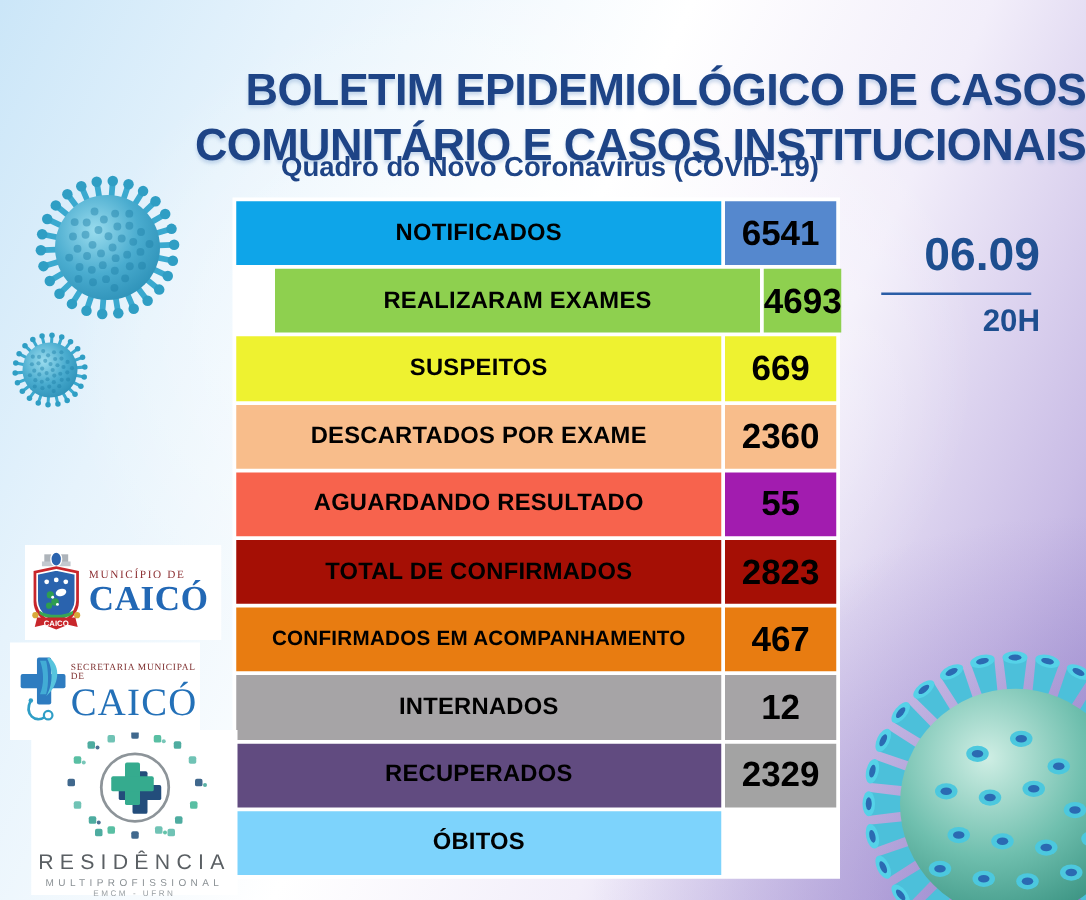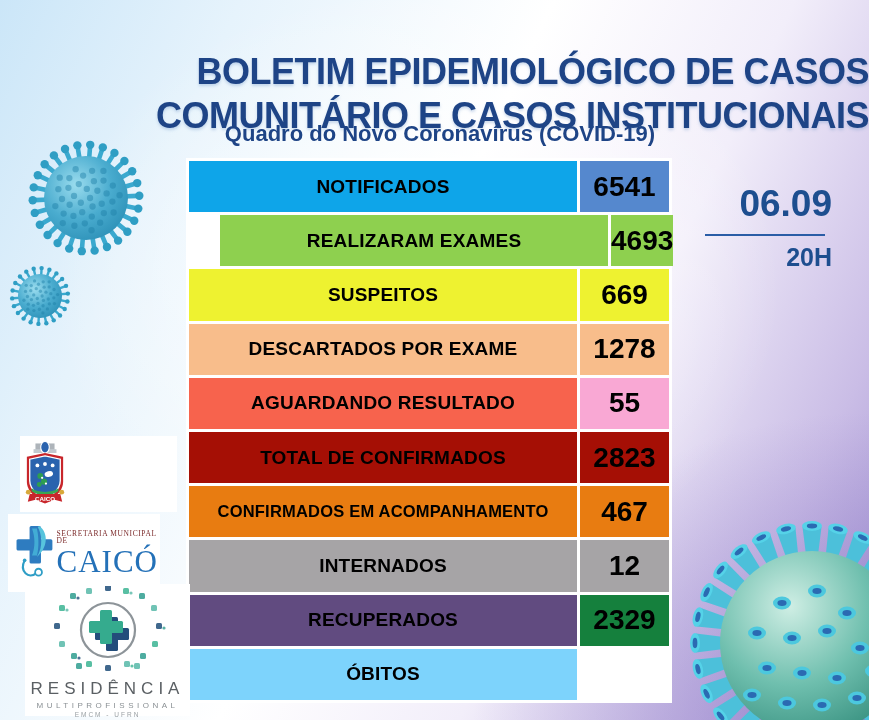--- a/index.html
+++ b/index.html
@@ -404,7 +404,7 @@
       </div>
       <div class="row">
         <div class="cell label" style="background: rgb(248, 189, 139); color: rgb(0, 0, 0);">DESCARTADOS POR EXAME</div>
-        <div class="cell value" style="background: rgb(248, 189, 139); color: rgb(0, 0, 0);">1278</div>
+        <div class="cell value" style="background: rgb(248, 189, 139); color: rgb(0, 0, 0);">2360</div>
       </div>
       <div class="row">
         <div class="cell label" style="background: rgb(247, 99, 77); color: rgb(0, 0, 0);">AGUARDANDO RESULTADO</div>

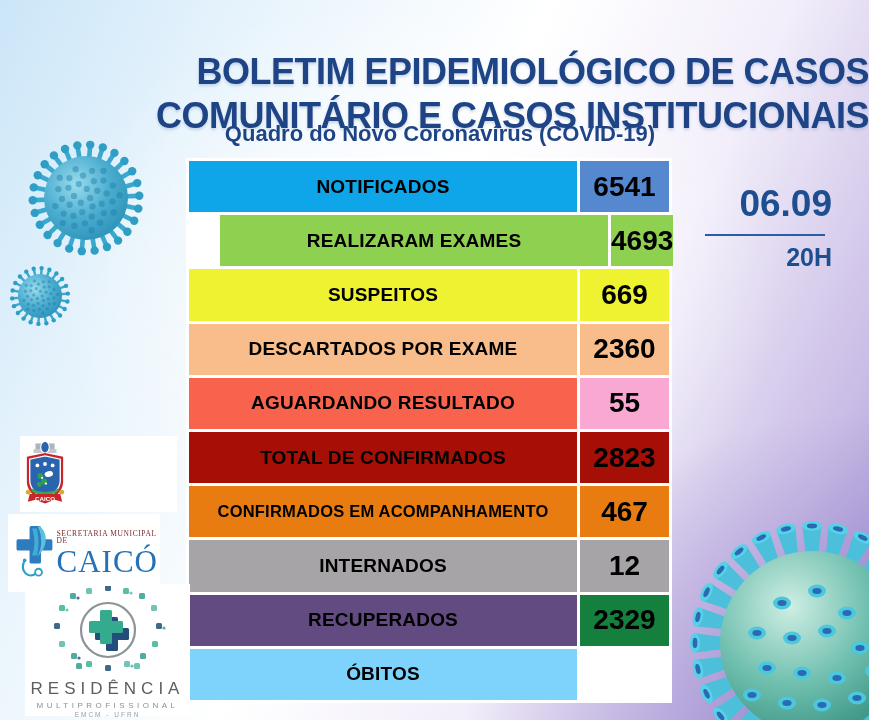--- a/index.html
+++ b/index.html
@@ -408,7 +408,7 @@
       </div>
       <div class="row">
         <div class="cell label" style="background: rgb(247, 99, 77); color: rgb(0, 0, 0);">AGUARDANDO RESULTADO</div>
-        <div class="cell value" style="background: #f9a8d4; color: rgb(0, 0, 0);">55</div>
+        <div class="cell value" style="background: #a21caf; color: rgb(0, 0, 0);">55</div>
       </div>
       <div class="row">
         <div class="cell label" style="background: rgb(165, 15, 5); color: rgb(0, 0, 0);">TOTAL DE CONFIRMADOS</div>

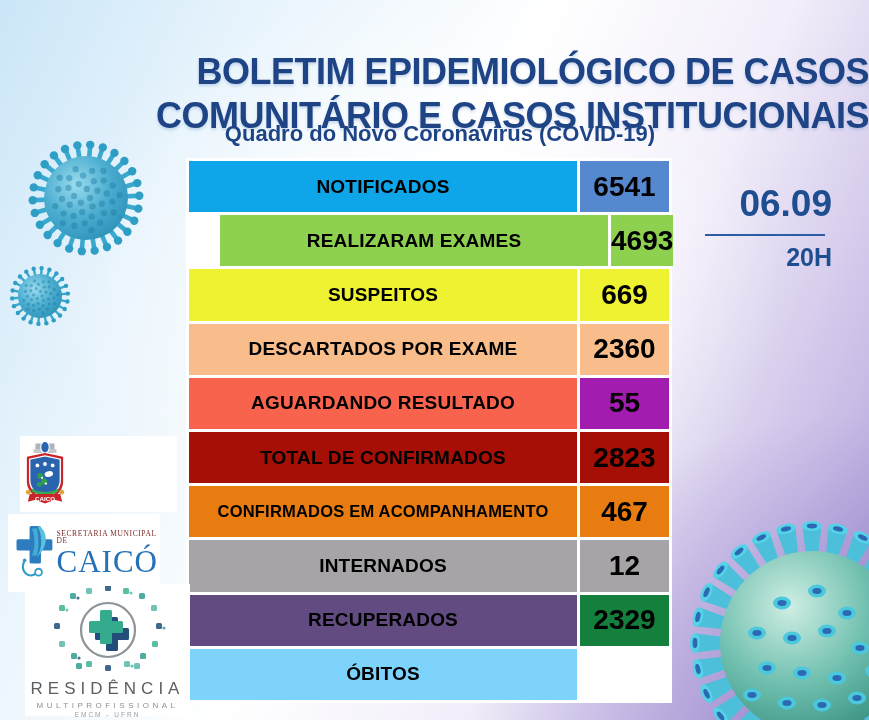--- a/index.html
+++ b/index.html
@@ -454,6 +454,10 @@
       <path d="M6 56 L38 56 L40 64 L32 62 L22 66 L12 62 L4 64 Z" fill="#c8262b"></path>
       <text x="22" y="63" text-anchor="middle" font-size="6.5" font-weight="bold" fill="#ffffff" font-family="Liberation Sans, sans-serif">CAICO</text>
     </svg>
+    <div class="caico-text">
+      <div class="caico-small">MUNICÍPIO DE</div>
+      <div class="caico-name">CAICÓ</div>
+    </div>
   </div>
 
   <div class="logo-saude">

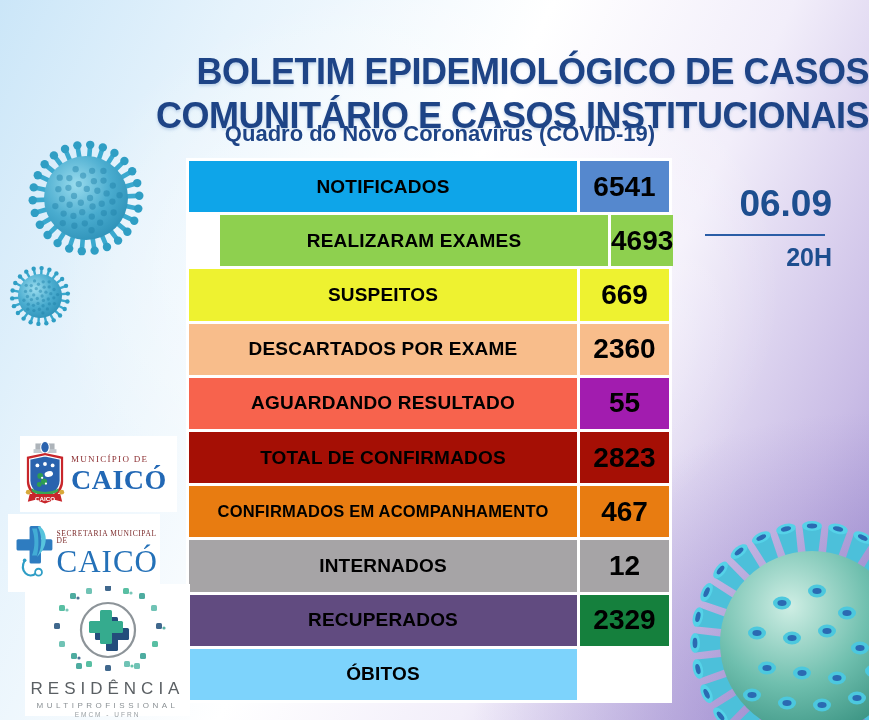--- a/index.html
+++ b/index.html
@@ -424,7 +424,7 @@
       </div>
       <div class="row">
         <div class="cell label" style="background: rgb(97, 75, 128); color: rgb(0, 0, 0);">RECUPERADOS</div>
-        <div class="cell value" style="background: #15803d; color: rgb(0, 0, 0);">2329</div>
+        <div class="cell value" style="background: #a3a3a3; color: rgb(0, 0, 0);">2329</div>
       </div>
       <div class="row">
         <div class="cell label" style="background: #7dd3fc; color: rgb(0, 0, 0);">ÓBITOS</div>

